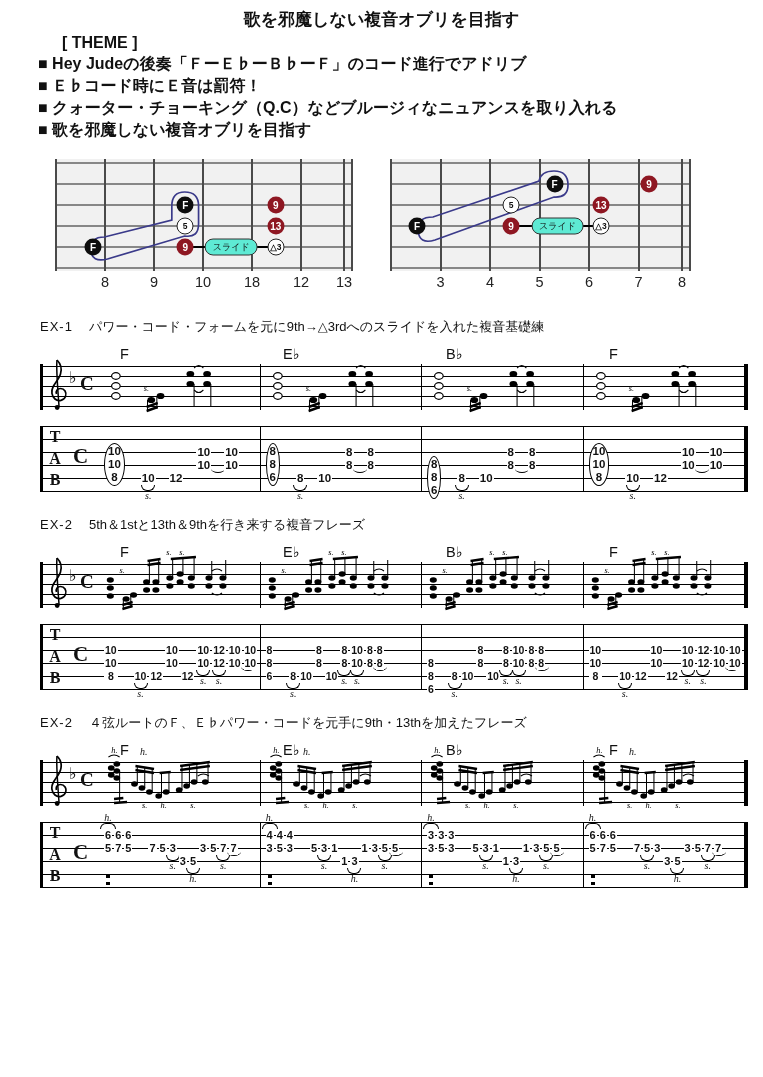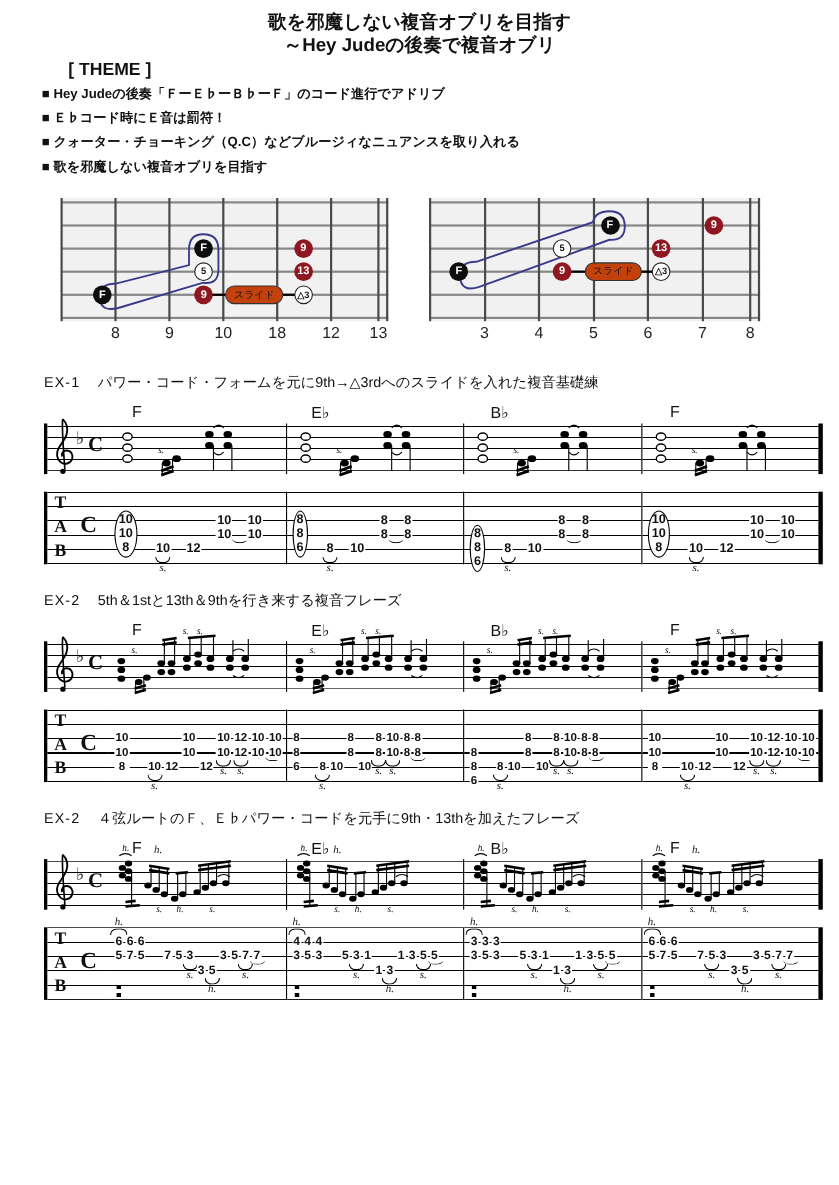--- a/index.html
+++ b/index.html
@@ -210,7 +210,6 @@
 
   <div class="subs">
     <div>歌を邪魔しない複音オブリを目指す</div>
-    <div>～Hey Judeの後奏で複音オブリ</div>
   </div>
   <div class="theme-label">[ THEME ]</div>
   <div class="bullets">

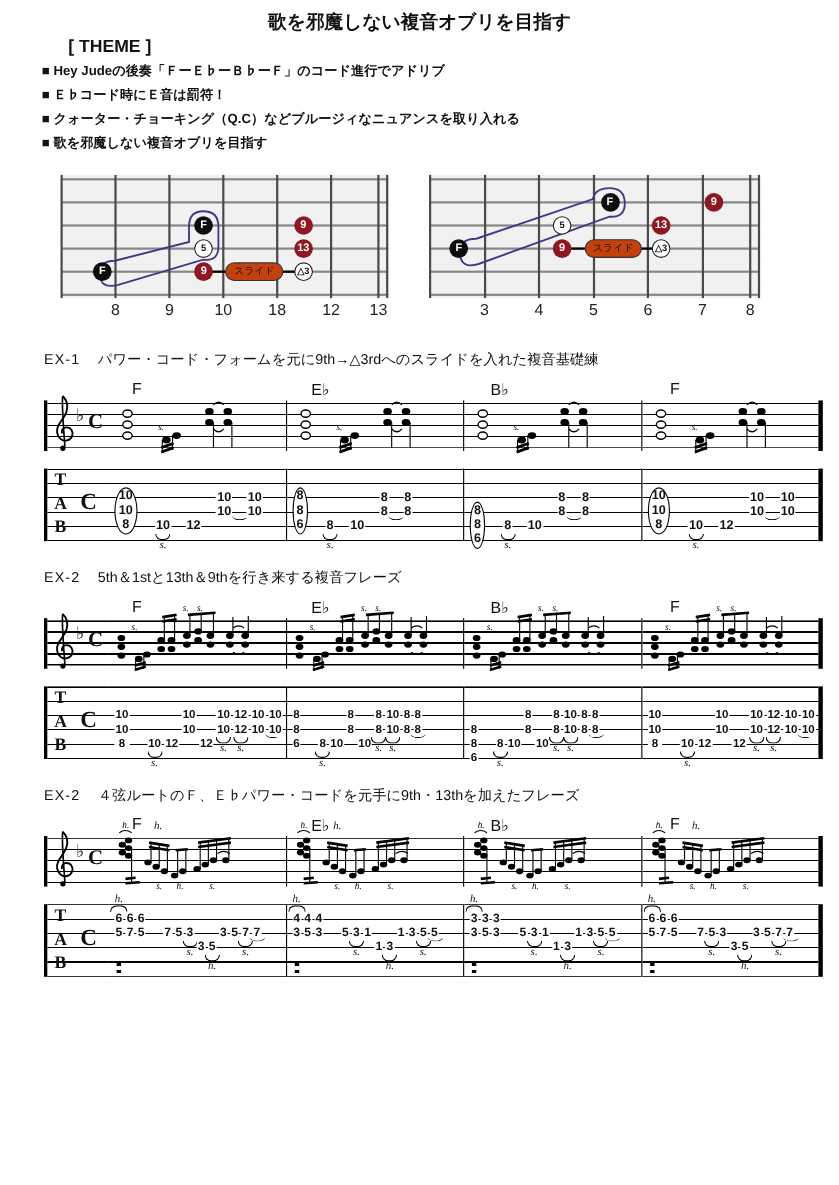--- a/index.html
+++ b/index.html
@@ -9,7 +9,7 @@
          font-weight:bold;font-size:23px;letter-spacing:1px;}
   .subs{margin-top:9px;text-align:center;font-weight:bold;font-size:17px;line-height:21px;}
   .theme-label{margin:4px 0 0 62px;font-weight:bold;font-size:16px;}
-  .bullets{margin:1px 0 0 38px;font-weight:bold;font-size:12px;line-height:22px;}
+  .bullets{margin:1px 0 0 38px;font-weight:bold;font-size:16px;line-height:22px;}
 
   
   .fb-row{display:flex;margin:18px 0 0 56px;}

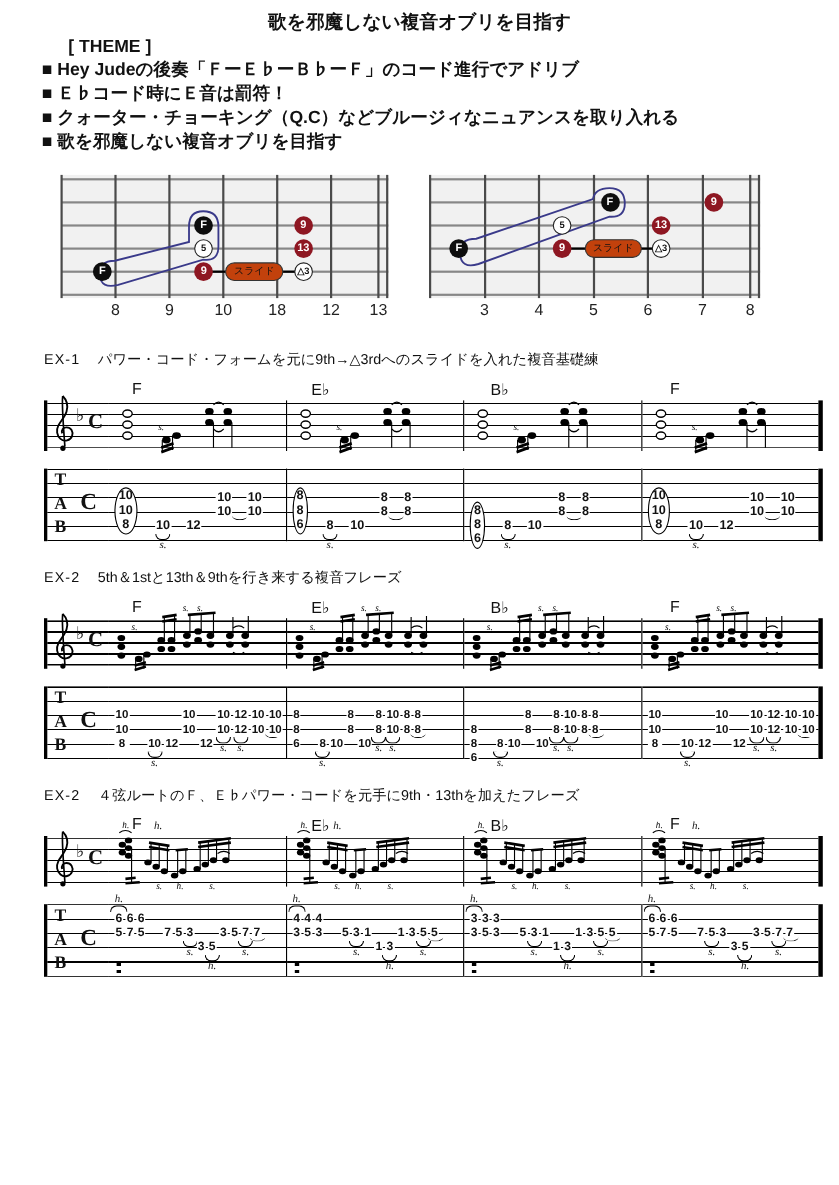--- a/index.html
+++ b/index.html
@@ -26,7 +26,7 @@
   .dot.red{background:#8e1722;color:#fff;}
   .dot.white{background:#fff;color:#111;border:1.4px solid #222;width:15px;height:15px;font-size:8.5px;}
   .slideline{position:absolute;height:2px;background:#000;z-index:1;}
-  .slidepill{position:absolute;transform:translate(-50%,-50%);background:#c2410c;border:1px solid #333;
+  .slidepill{position:absolute;transform:translate(-50%,-50%);background:#5eead4;border:1px solid #333;
              border-radius:9px;font-size:9px;padding:1px 7px;white-space:nowrap;z-index:2;}
   .outline{position:absolute;left:0;top:0;width:100%;height:100%;z-index:2;pointer-events:none;}
   .fretlabels{position:relative;height:20px;margin-top:3px;}

